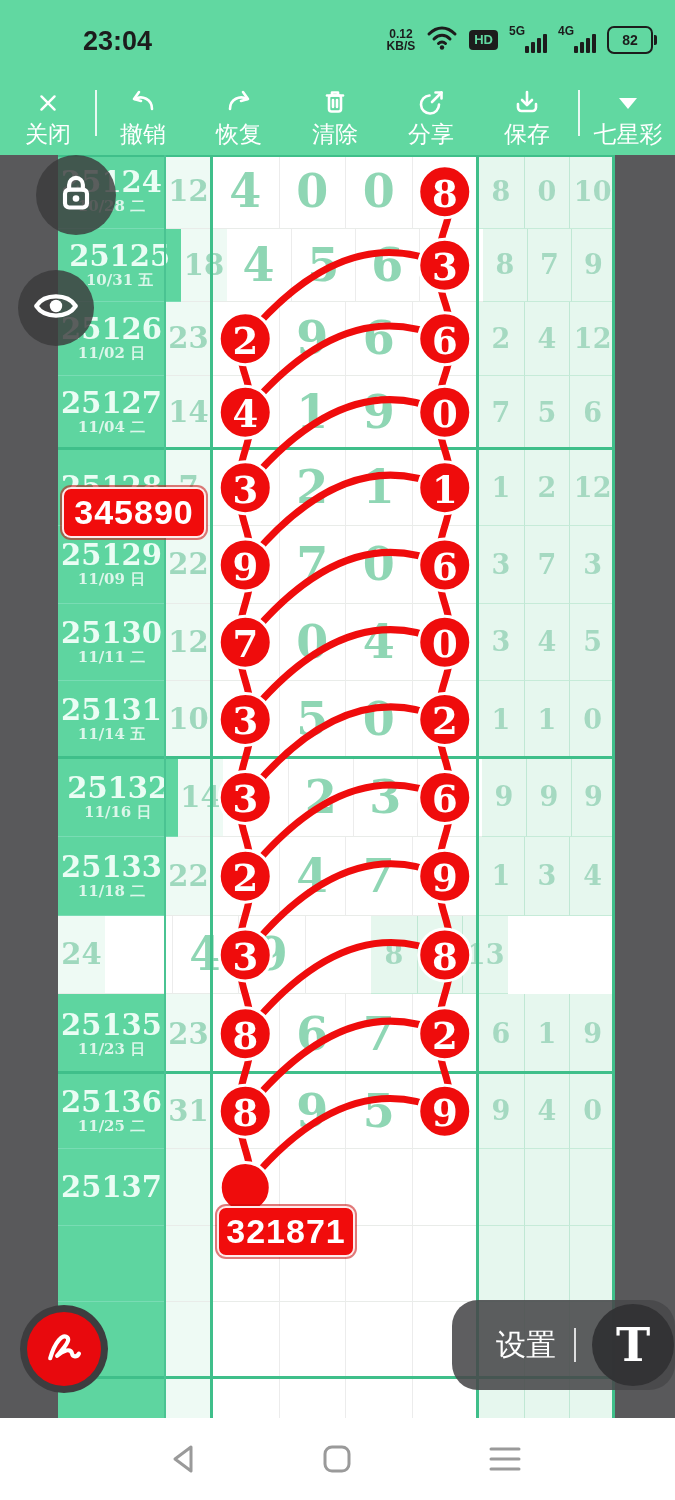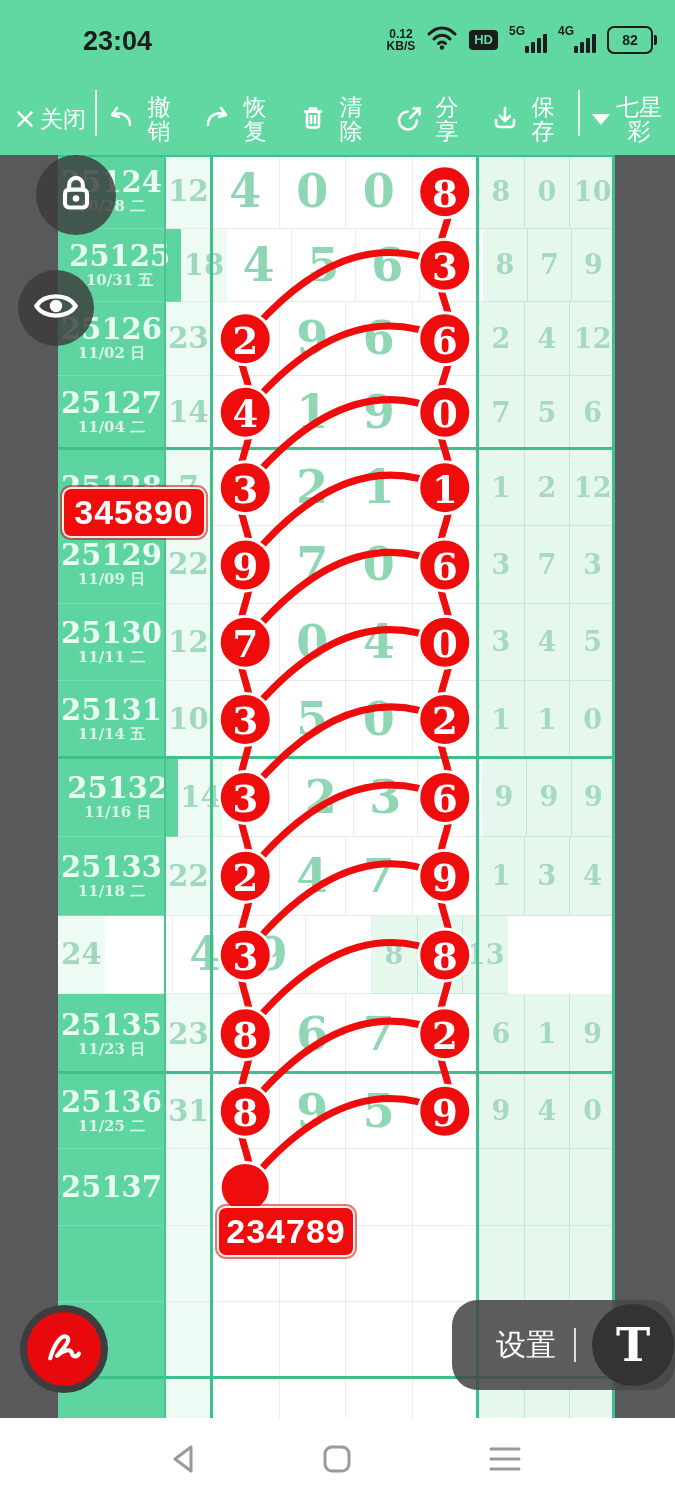--- a/index.html
+++ b/index.html
@@ -22,8 +22,8 @@
   .battnub{width:3px;height:10px;background:#1c1c1c;border-radius:0 2px 2px 0;margin-left:1px;}
   
   .toolbar{position:absolute;left:0;top:80px;width:675px;height:75px;background:#61d8a1;}
-  .titem{position:absolute;top:4px;width:76px;height:70px;display:flex;
-    align-items:center;justify-content:flex-start;color:#fff;cursor:pointer;text-align:center;}
+  .titem{position:absolute;top:4px;width:76px;height:70px;display:flex;flex-direction:column;
+    align-items:center;justify-content:flex-start;color:#fff;cursor:pointer;}
   .titem .ic{height:38px;display:flex;align-items:center;justify-content:center;}
   .titem .lb{font-size:23px;line-height:24px;}
   .tdiv{position:absolute;top:10px;width:2px;height:46px;background:rgba(255,255,255,.85);}

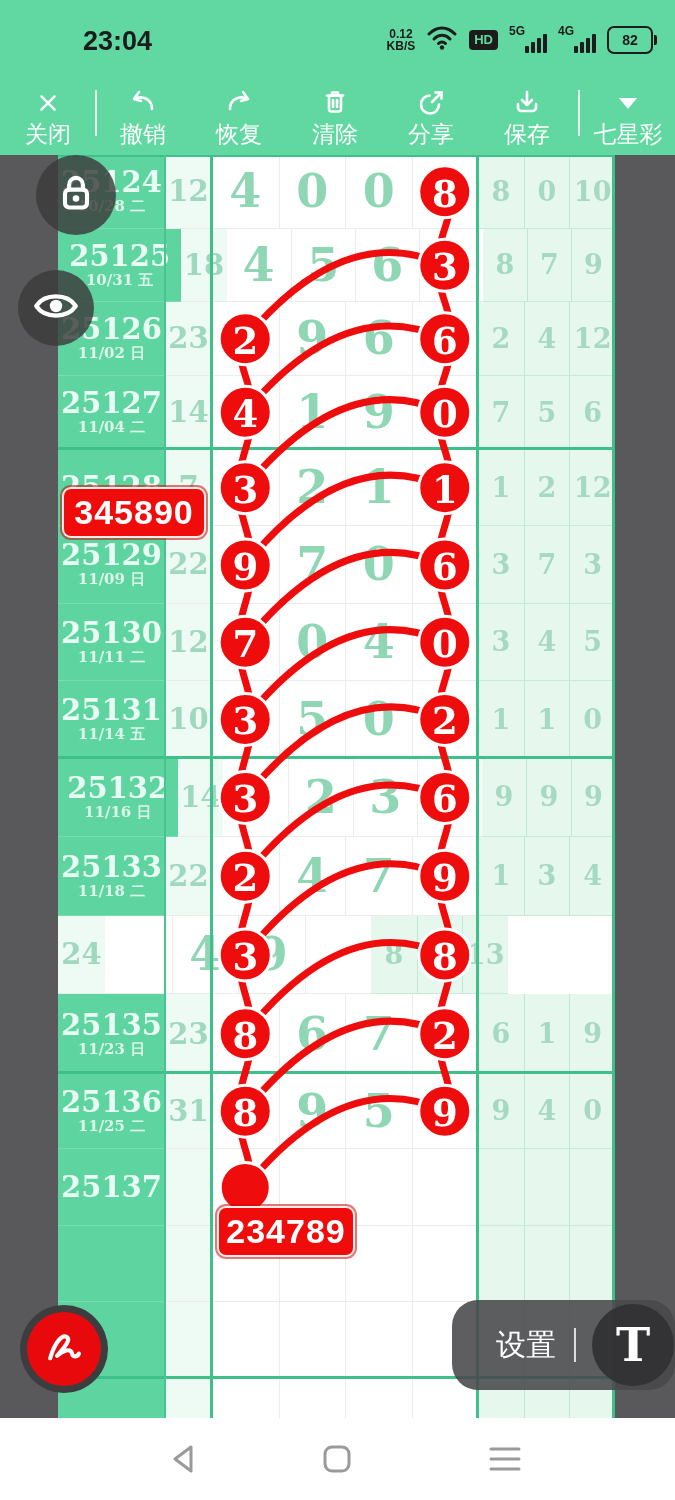--- a/index.html
+++ b/index.html
@@ -520,7 +520,7 @@
       </svg>
 
     <div class="badge" style="left:62px;top:332px;width:140px;height:47px">345890</div>
-    <div class="badge" style="left:217px;top:1051px;width:134px;height:47px">234789</div>
+    <div class="badge" style="left:217px;top:1051px;width:134px;height:47px">321871</div>
 
     <div class="fbtn" style="left:36px;top:0px;width:80px;height:80px">
       <span>

